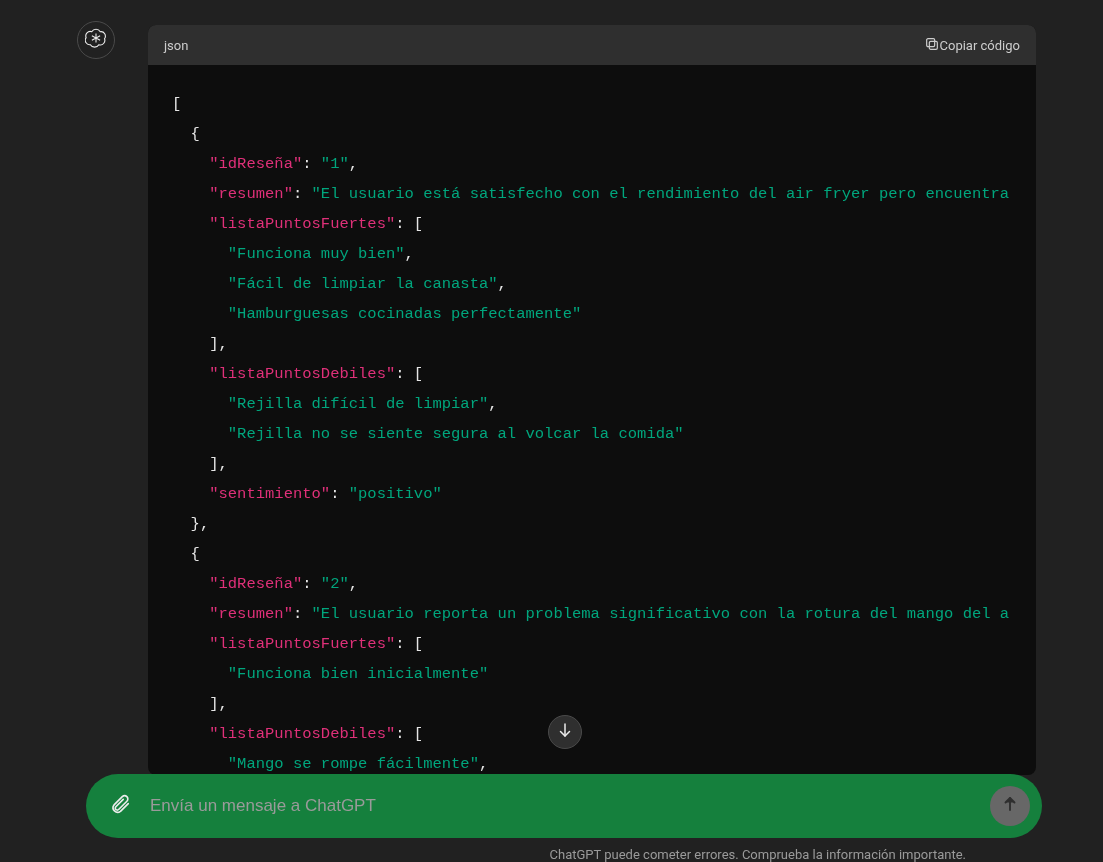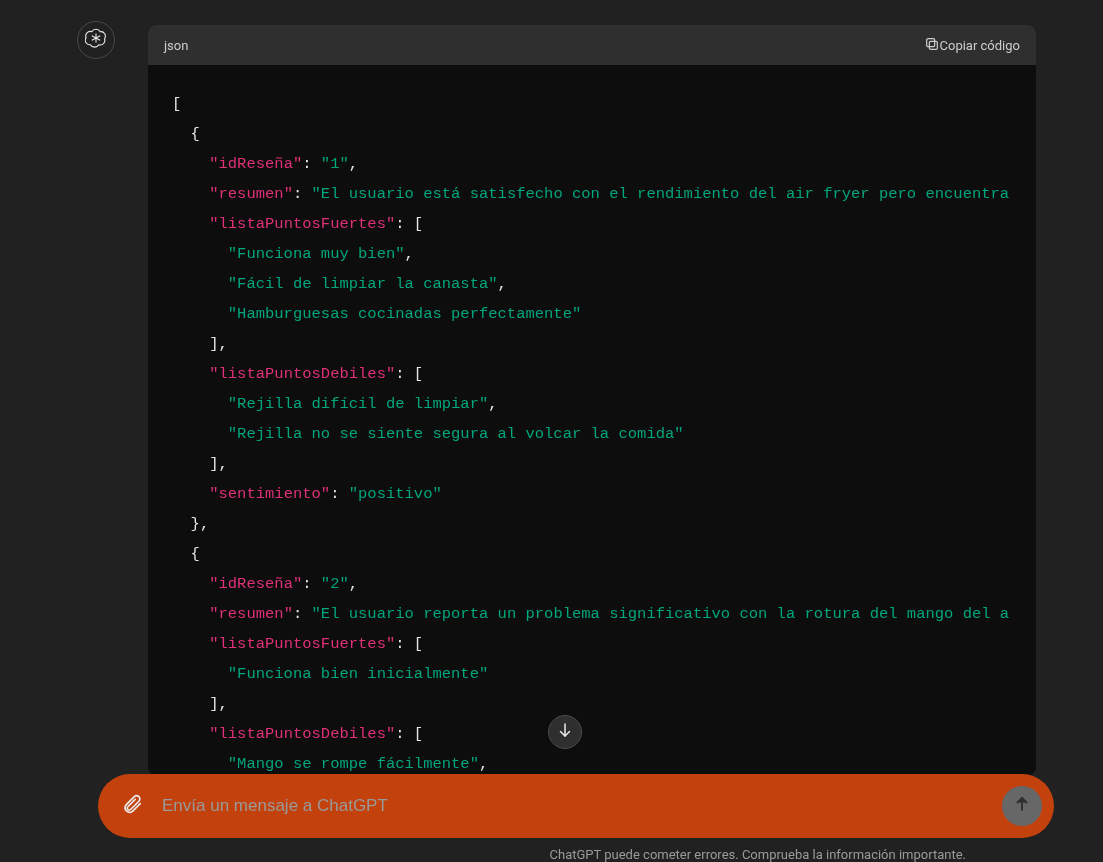--- a/index.html
+++ b/index.html
@@ -95,11 +95,11 @@
 
   .composer {
     position: absolute;
-    left: 98px;
+    left: 86px;
     bottom: 24px;
     width: 956px;
     height: 64px;
-    background: #c2410c;
+    background: #15803d;
     border-radius: 32px;
     display: flex;
     align-items: center;

